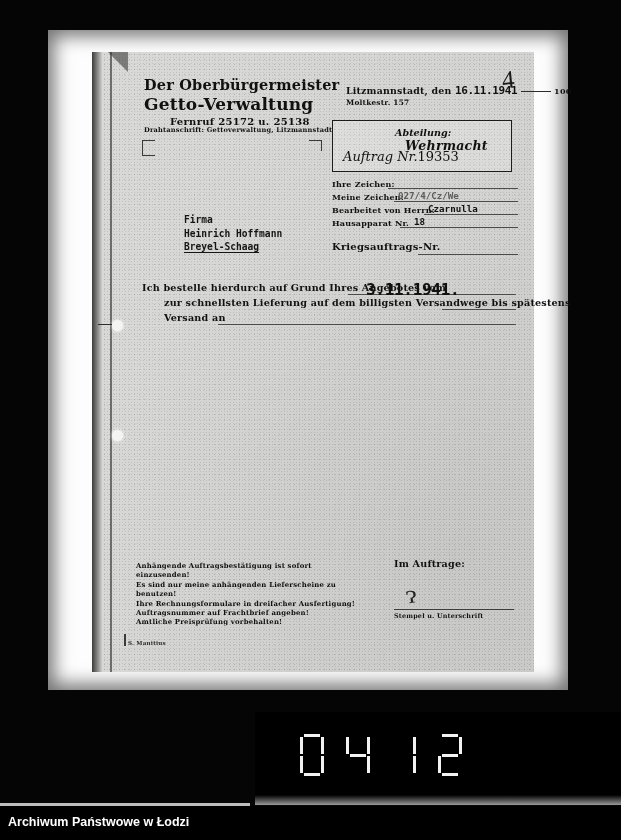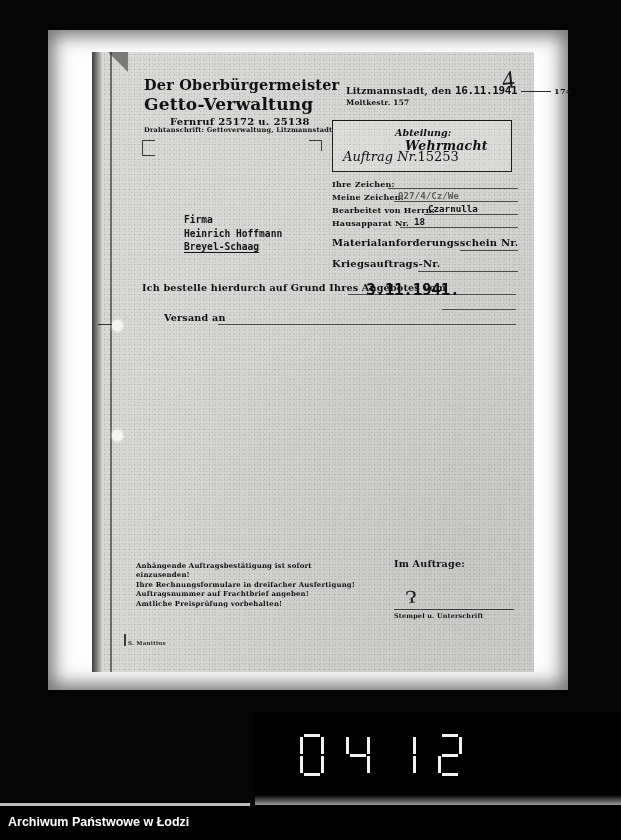--- a/index.html
+++ b/index.html
@@ -185,7 +185,7 @@
           <span>Litzmannstadt, den</span>
           <span class="date">16.11.1941</span>
           <span class="rule"></span>
-          <span class="yr">174</span>
+          <span class="yr">100</span>
         </div>
         <div id="street" class="fraktur">Moltkestr. 157</div>
         <div id="pagenum">4</div>

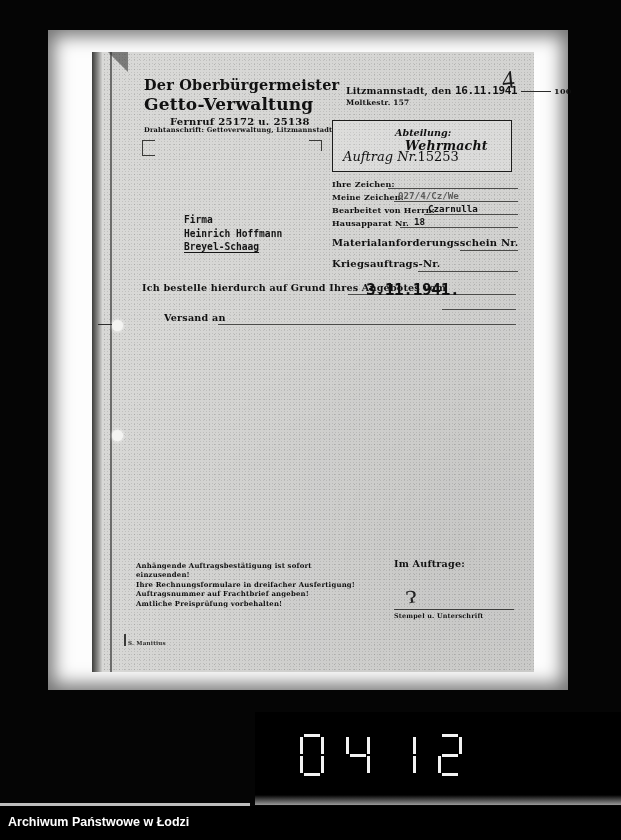--- a/index.html
+++ b/index.html
@@ -208,7 +208,7 @@
           <b>Wehrmacht</b>
         </div>
         <div class="l2">
-          <span style="font-style:italic">Auftrag Nr.</span><span>15253</span>
+          <span style="font-style:italic">Auftrag Nr.</span><span>19353</span>
         </div>
       </div>
 

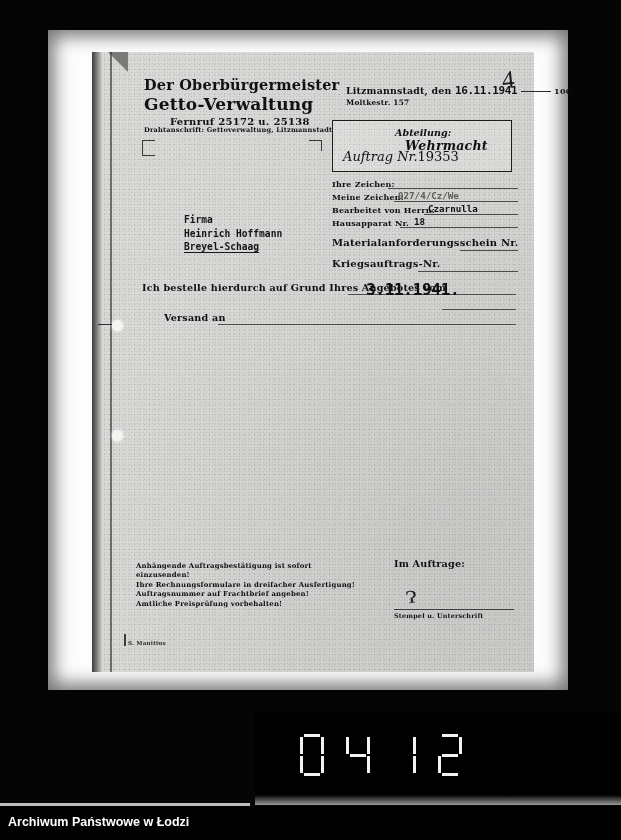--- a/index.html
+++ b/index.html
@@ -234,11 +234,6 @@
           <span class="val" style="left:82px;">18</span>
         </div>
         <div style="height:6px"></div>
-        <div class="ref big">
-          <span class="lab fraktur">Materialanforderungsschein Nr.</span>
-          <span class="line" style="left:128px;width:58px;"></span>
-          <span class="val" style="left:132px;"></span>
-        </div>
         <div style="height:4px"></div>
         <div class="ref big">
           <span class="lab fraktur">Kriegsauftrags-Nr.</span>

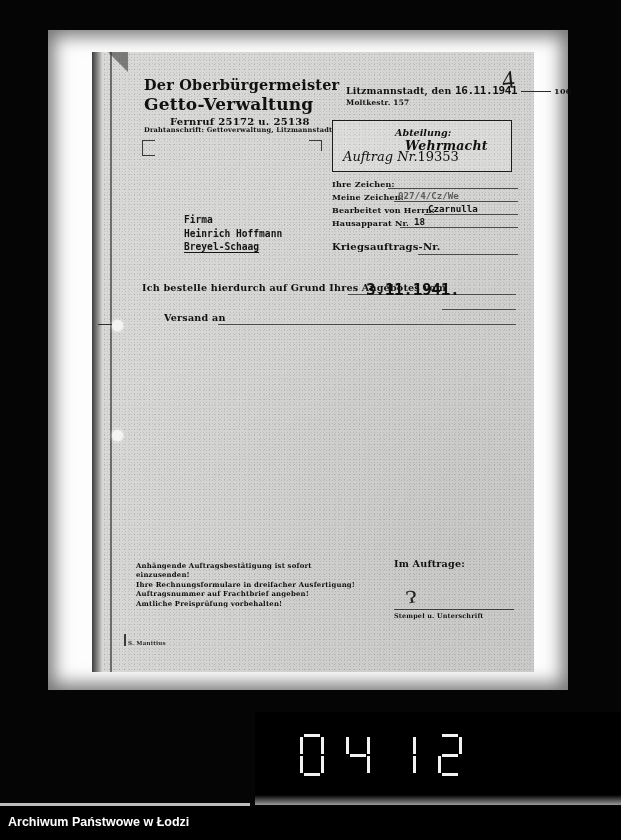--- a/index.html
+++ b/index.html
@@ -249,6 +249,7 @@
           <span class="dval" style="left:224px;">3.11.1941.</span>
         </div>
         <div class="bl">
+          <span class="t2 fraktur">zur schnellsten Lieferung auf dem billigsten Versandwege bis spätestens</span>
           <span class="line" style="left:300px;width:74px;"></span>
         </div>
         <div class="bl">

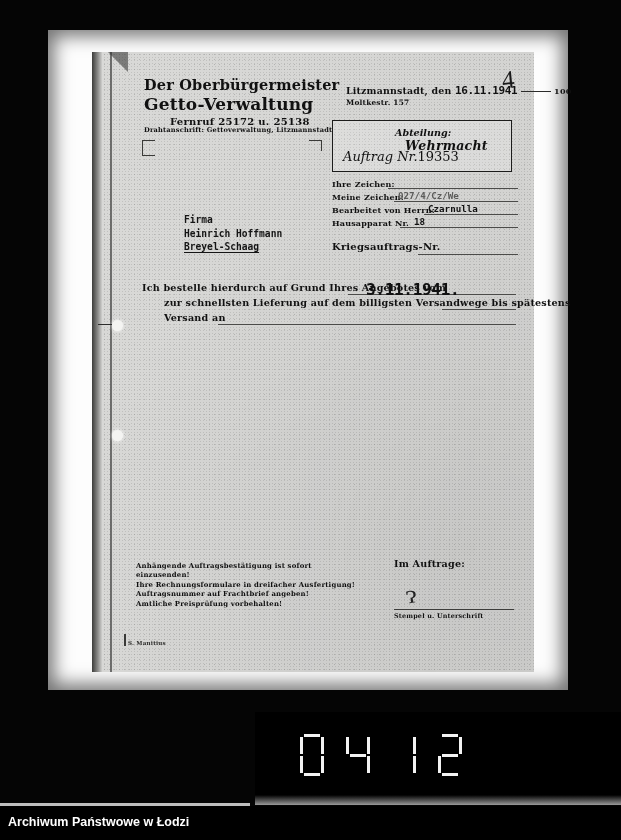--- a/index.html
+++ b/index.html
@@ -261,6 +261,7 @@
 
       <div id="notes" class="fraktur">
         <div>Anhängende Auftragsbestätigung ist sofort einzusenden!</div>
+        <div>Es sind nur meine anhängenden Lieferscheine zu benutzen!</div>
         <div>Ihre Rechnungsformulare in dreifacher Ausfertigung!</div>
         <div>Auftragsnummer auf Frachtbrief angeben!</div>
         <div>Amtliche Preisprüfung vorbehalten!</div>

